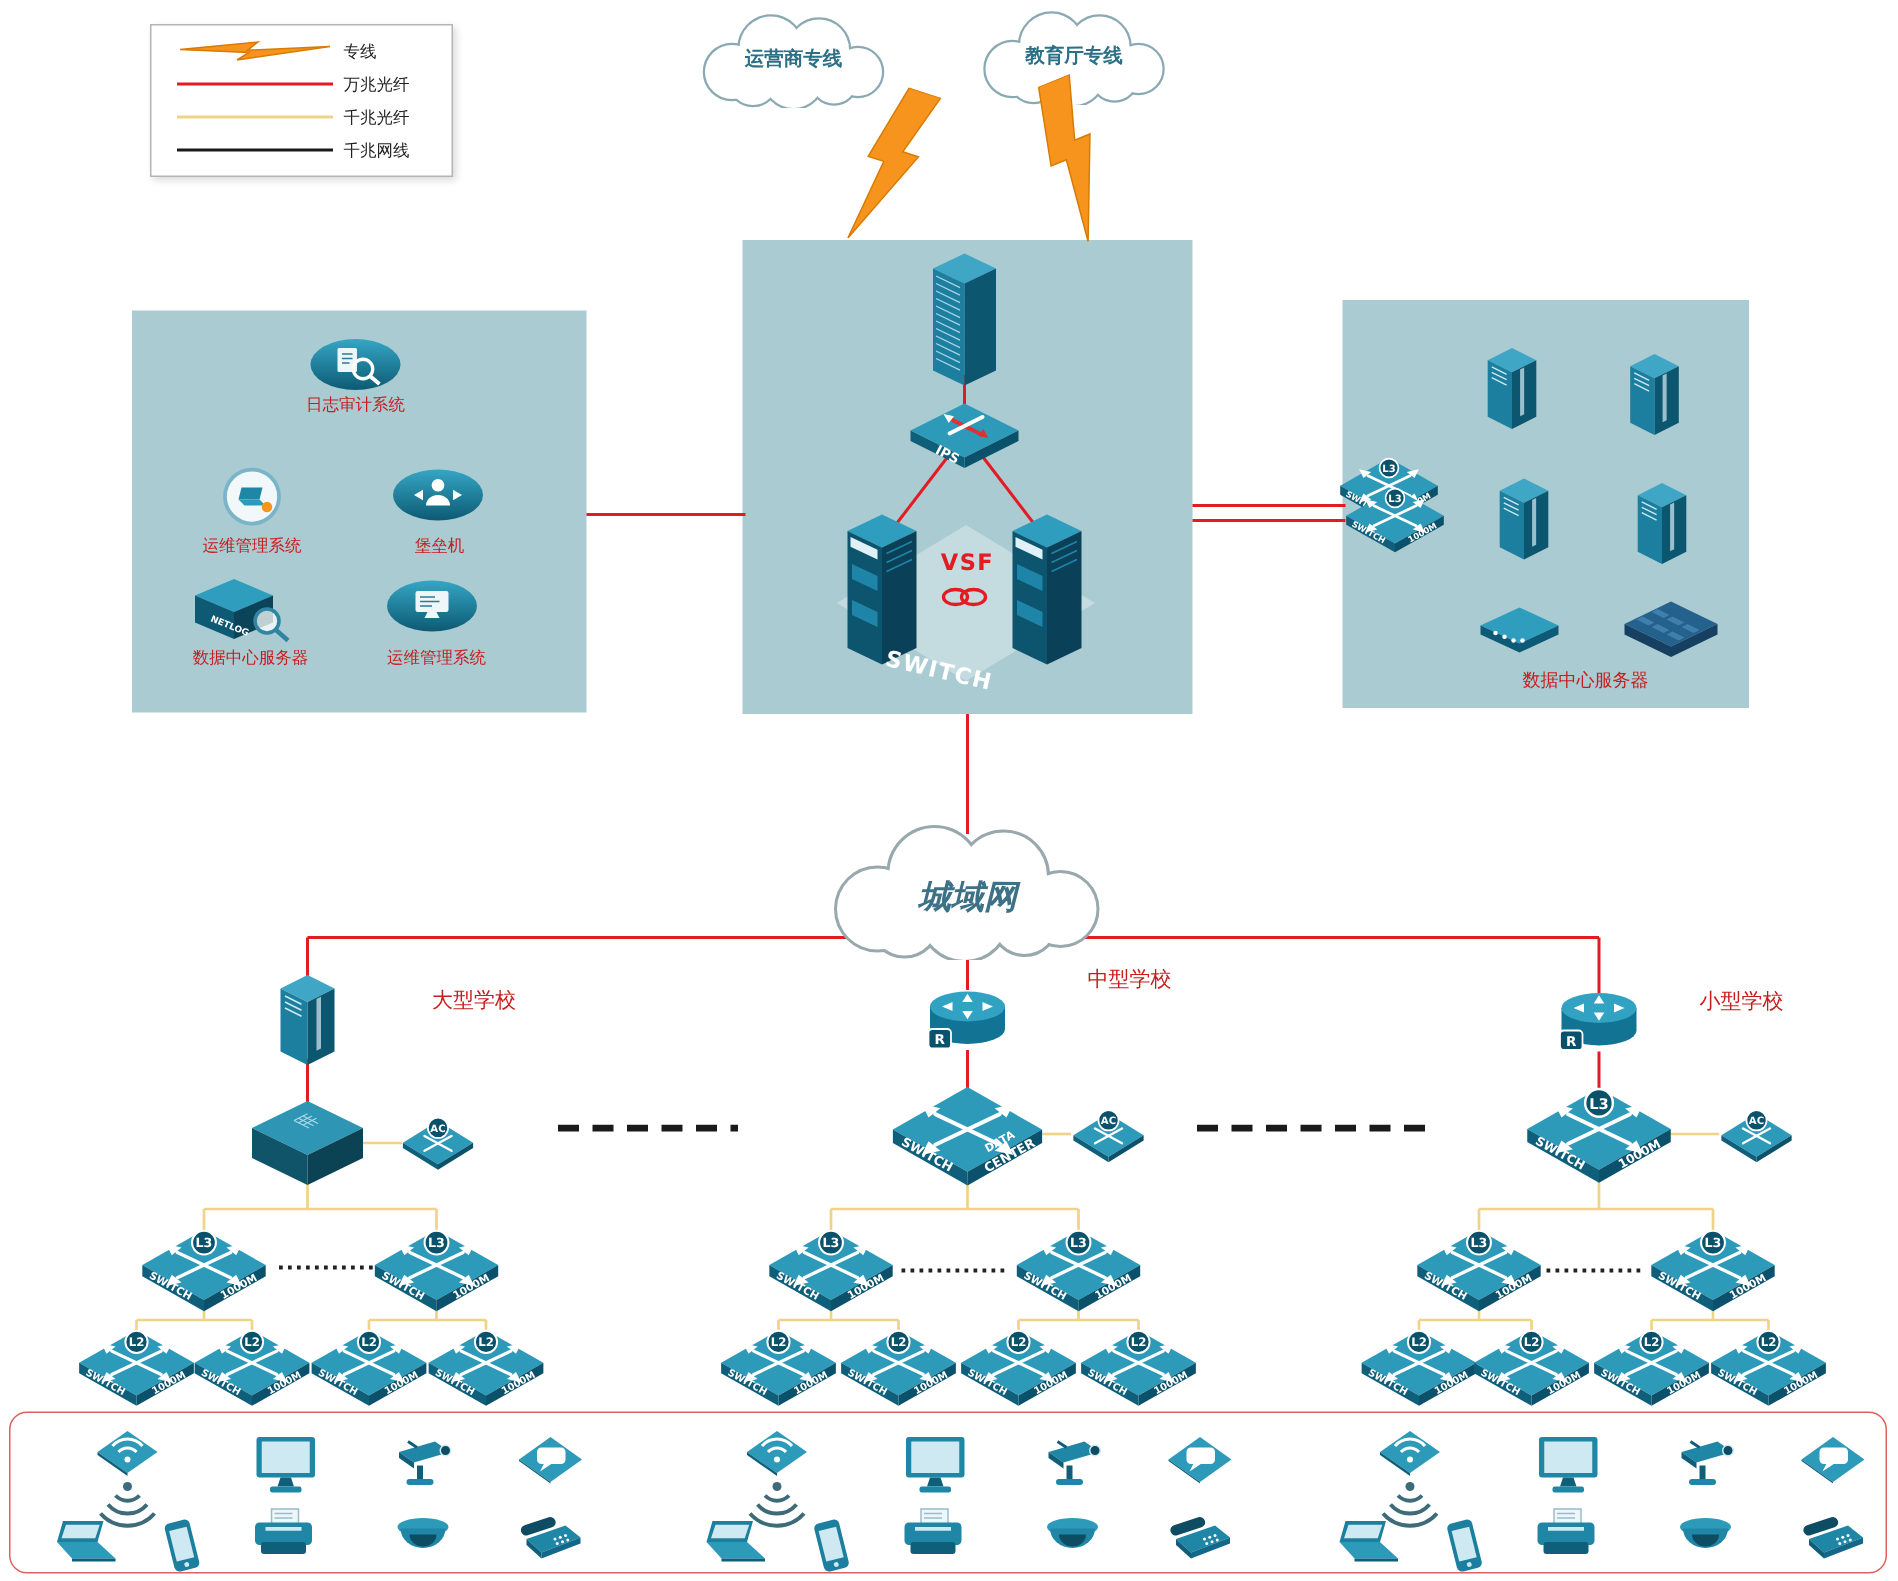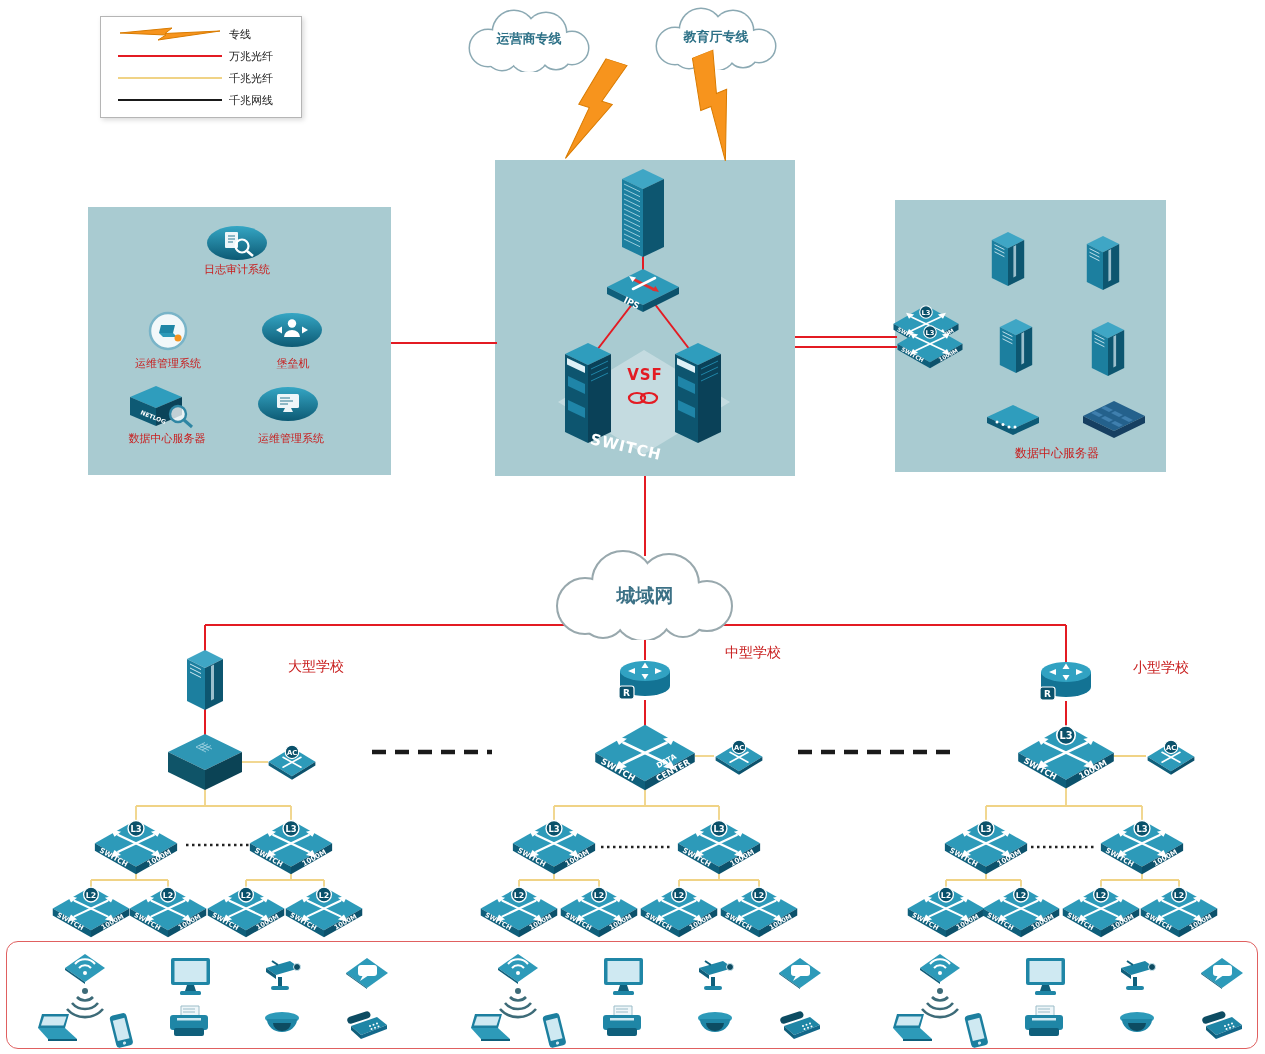--- a/index.html
+++ b/index.html
@@ -21,7 +21,7 @@
   .cloud svg{position:absolute;inset:0;width:100%;height:100%;}
   .cloud-label{position:absolute;width:100%;text-align:center;top:34%;
                color:#2c7086;font-weight:bold;font-size:13px;}
-  .cloud-label.big{font-size:19px;color:#3c7186;top:38%;}
+  .cloud-label.big{font-size:22px;color:#3c7186;top:38%;font-style:italic;}
   .cl-stroke circle{fill:#fff;stroke:#8ba9b3;stroke-width:3;}
   .cl-stroke.thick circle{stroke:#98a8ad;stroke-width:4;}
   .cl-fill circle{fill:#fff;}

